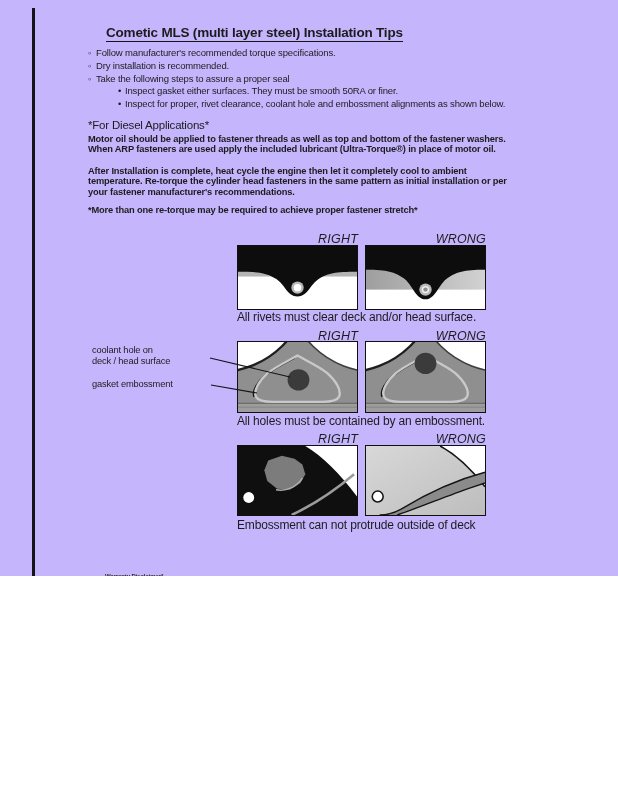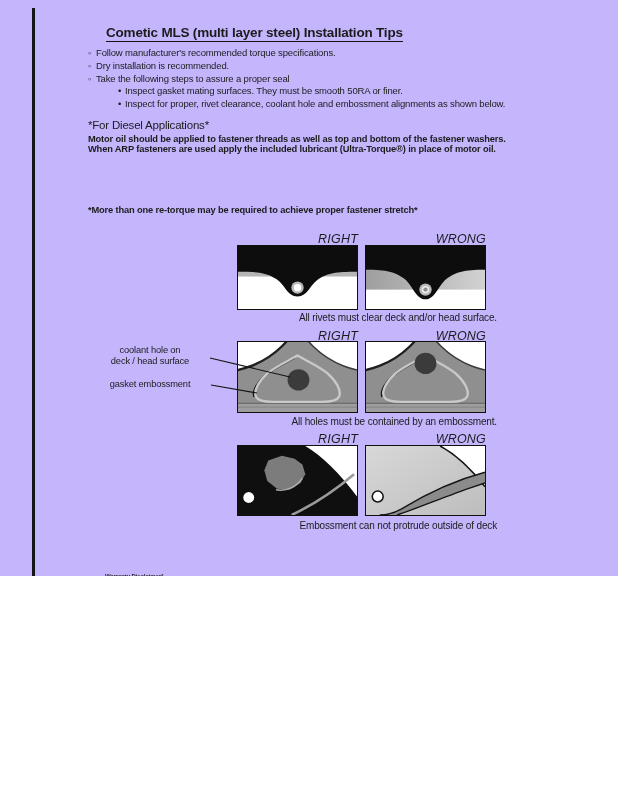--- a/index.html
+++ b/index.html
@@ -62,7 +62,7 @@
     </div>
     <div class="b-row b-sub">
       <span class="b-marker">•</span>
-      <span>Inspect gasket mating surfaces.  They must be smooth 50RA or finer.</span>
+      <span>Inspect gasket either surfaces.  They must be smooth 50RA or finer.</span>
     </div>
     <div class="b-row b-sub">
       <span class="b-marker">•</span>

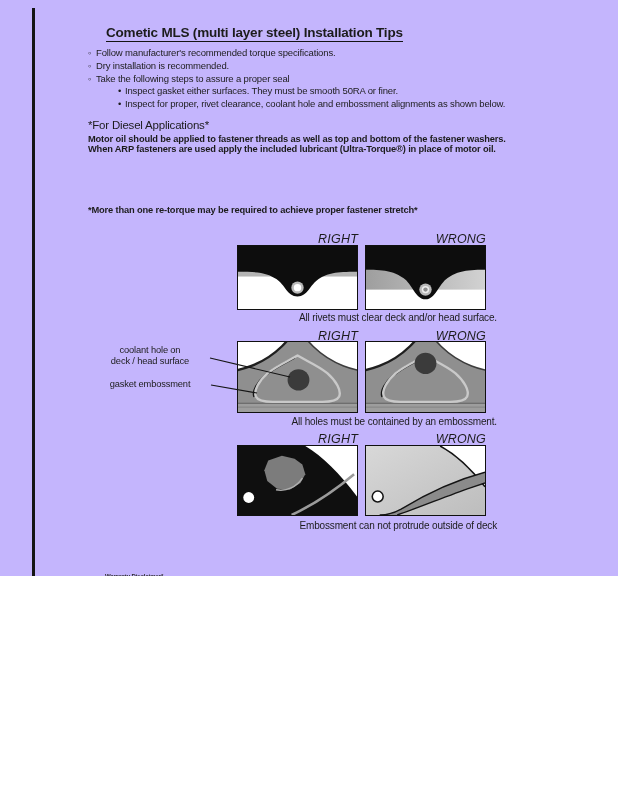--- a/index.html
+++ b/index.html
@@ -72,6 +72,7 @@
 
   <div class="diesel-h">*For Diesel Applications*</div>
   <div class="para" style="top:134px">Motor oil should be applied to fastener threads as well as top and bottom of the fastener washers. When ARP fasteners are used apply the included lubricant (Ultra-Torque®) in place of motor oil.</div>
+  <div class="para" style="top:166px">After Installation is complete, heat cycle the engine then let it completely cool to ambient temperature. Re-torque the cylinder head fasteners in the same pattern as initial installation or per your fastener manufacturer's recommendations.</div>
   <div class="para" style="top:205px">*More than one re-torque may be required to achieve proper fastener stretch*</div>
 
   <div class="fig" style="top:232px">

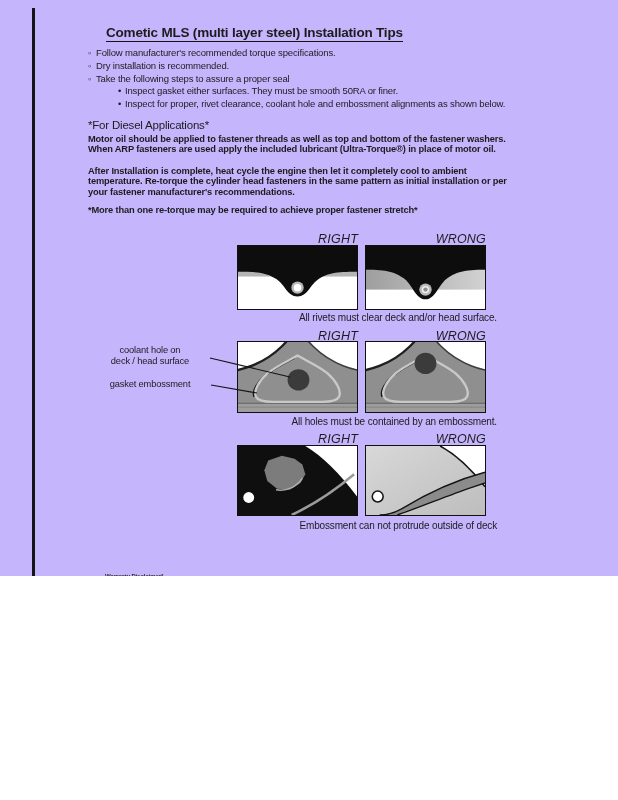--- a/index.html
+++ b/index.html
@@ -24,7 +24,7 @@
   .fig-lbl{position:absolute;width:121px;text-align:right;font-size:12.5px;letter-spacing:0.2px;font-style:italic;}
   .fig-box{position:absolute;width:121px;border:1.6px solid #101010;box-sizing:border-box;background:#fff;}
   .fig-box svg{display:block;width:100%;height:100%;}
-  .caption{position:absolute;left:0;width:260px;font-size:10px;letter-spacing:-0.15px;line-height:11px;text-align:right;}
+  .caption{position:absolute;left:0;width:260px;font-size:12px;letter-spacing:-0.15px;line-height:11px;}
 
   .ann{position:absolute;left:92px;width:116px;text-align:center;
        font-size:9.3px;letter-spacing:-0.15px;line-height:10.5px;}

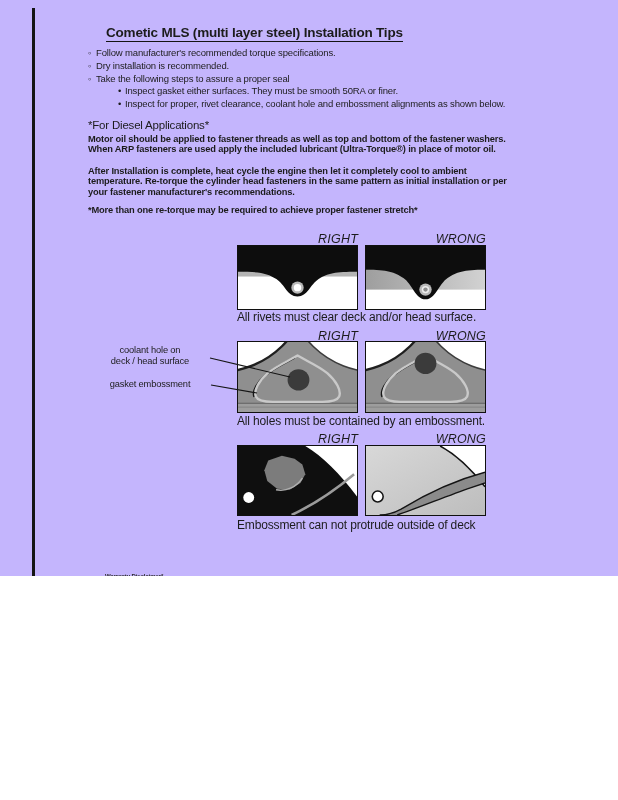--- a/index.html
+++ b/index.html
@@ -26,7 +26,7 @@
   .fig-box svg{display:block;width:100%;height:100%;}
   .caption{position:absolute;left:0;width:260px;font-size:12px;letter-spacing:-0.15px;line-height:11px;}
 
-  .ann{position:absolute;left:92px;width:116px;text-align:center;
+  .ann{position:absolute;left:92px;width:116px;text-align:left;
        font-size:9.3px;letter-spacing:-0.15px;line-height:10.5px;}
 
   .pointers{position:absolute;left:0;top:0;pointer-events:none;}

